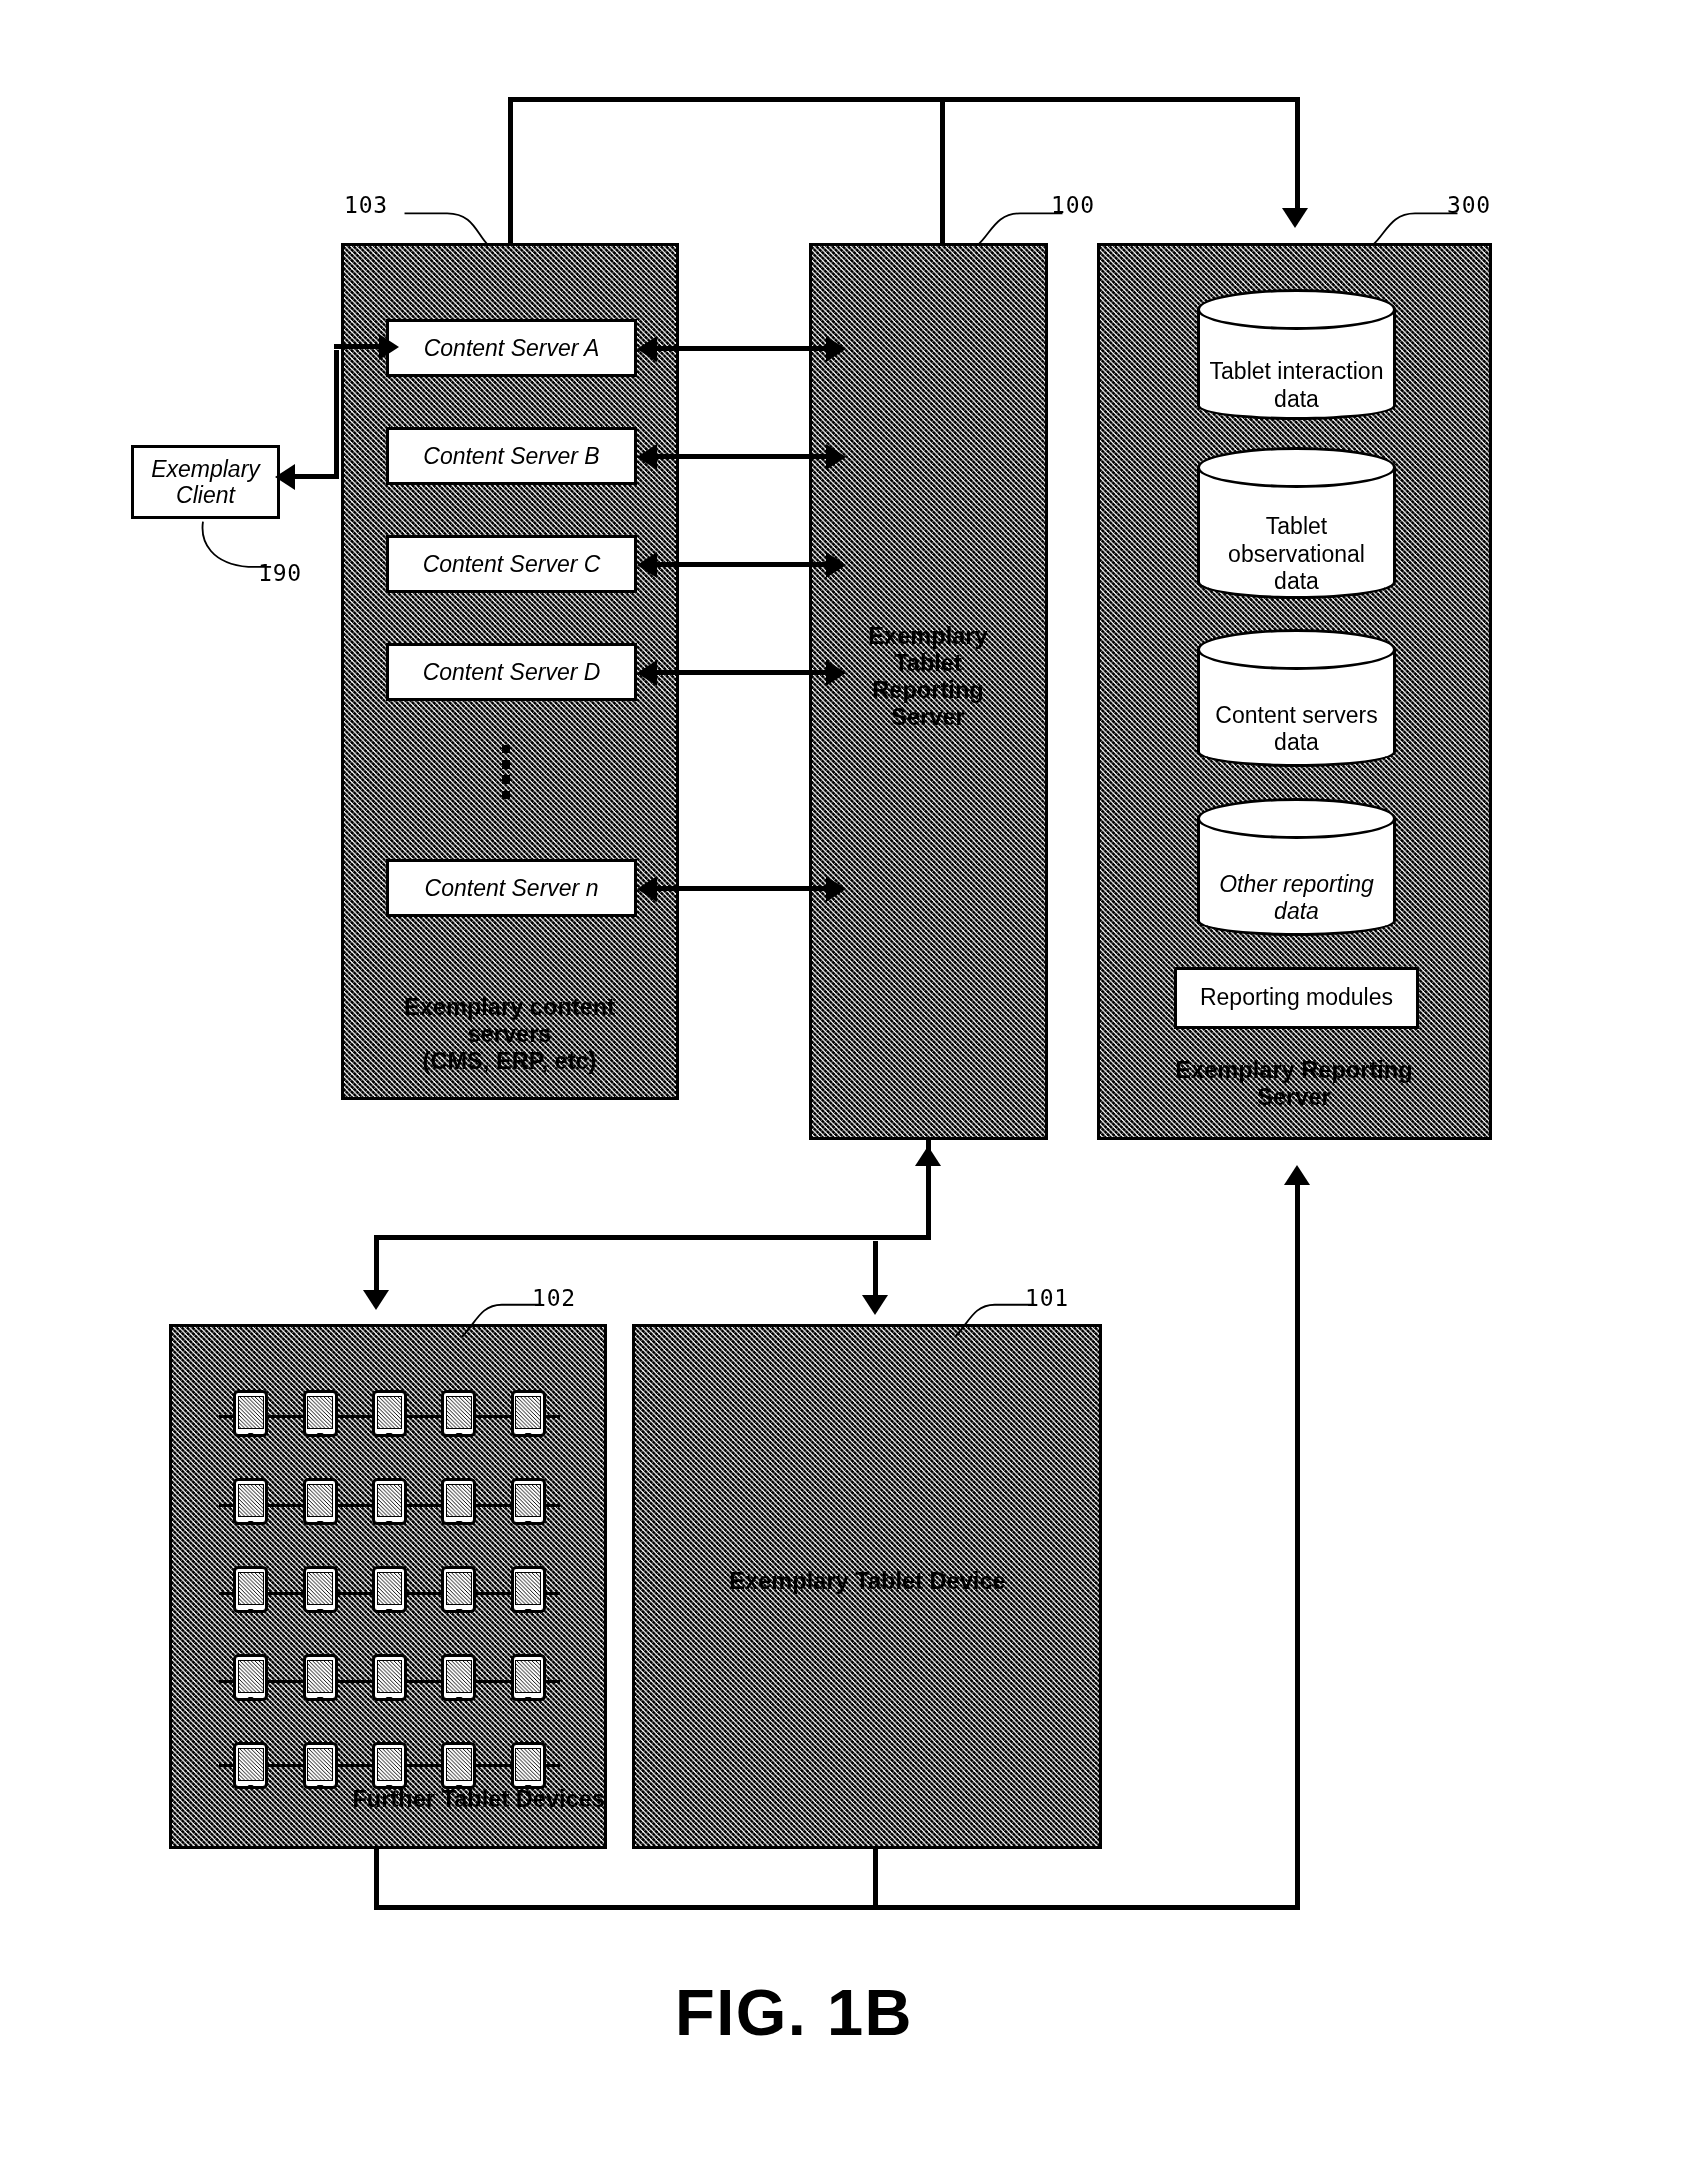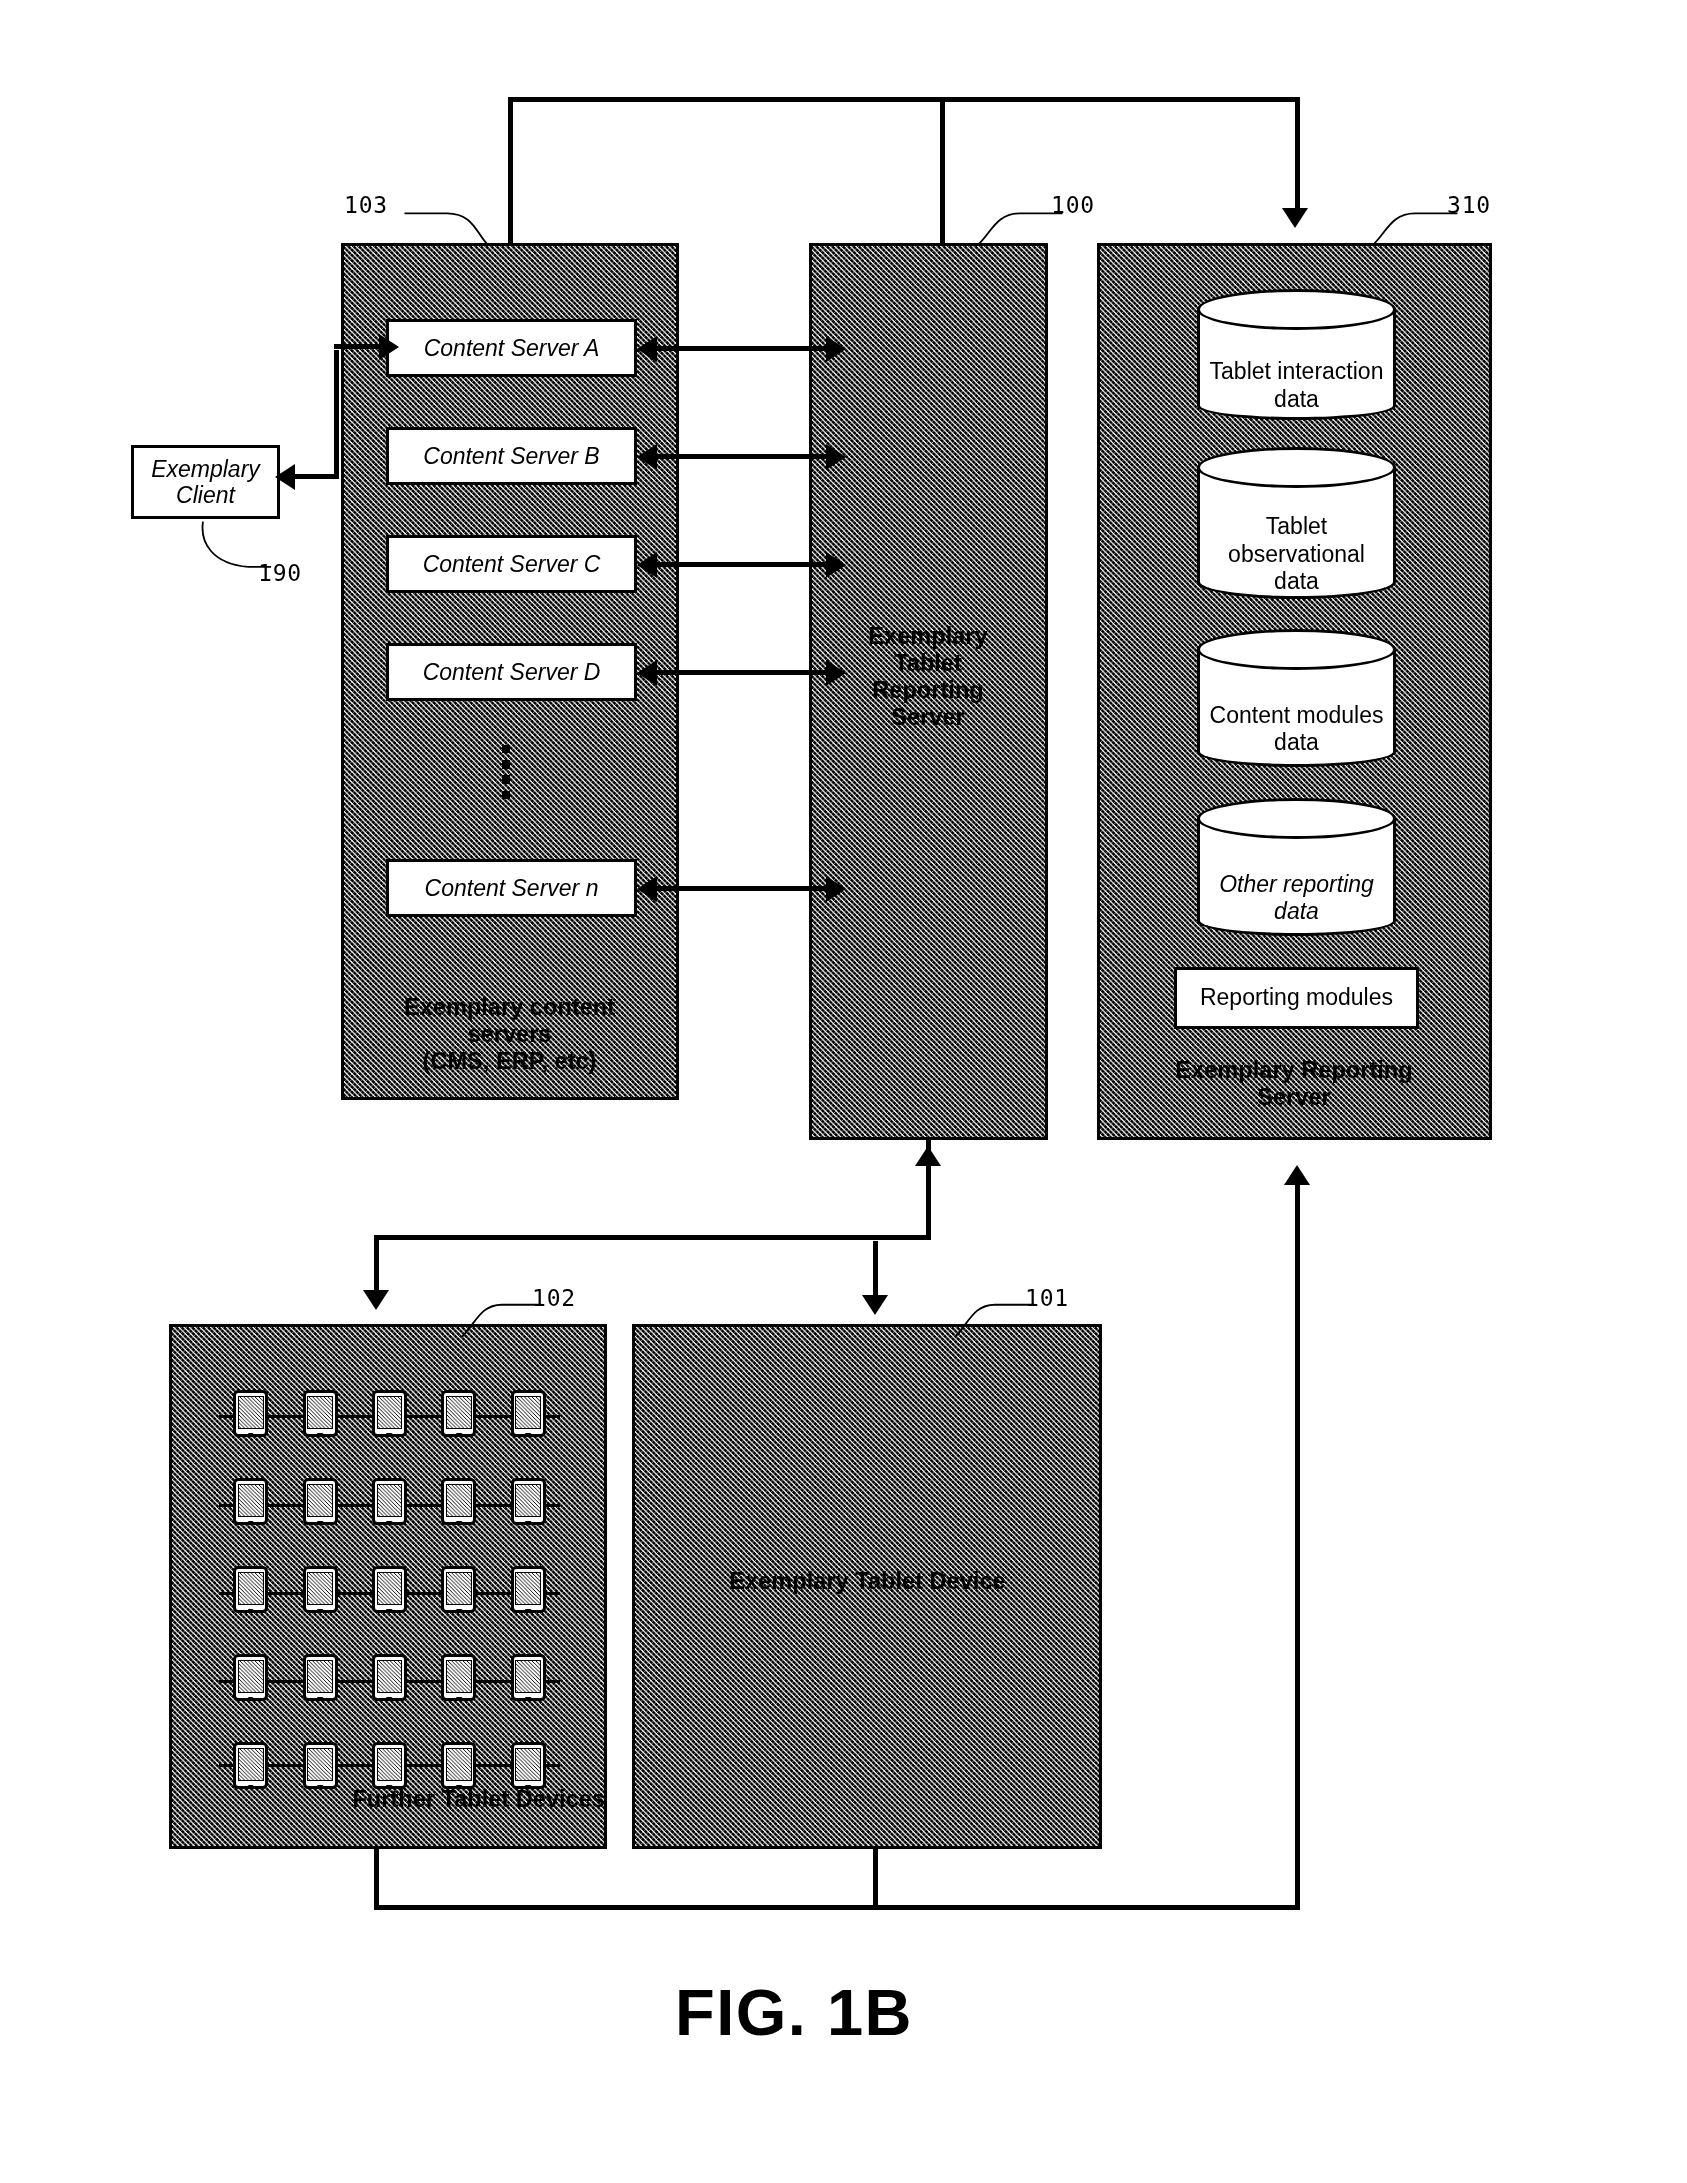--- a/index.html
+++ b/index.html
@@ -167,7 +167,7 @@
   <div class="arrow ar-right" style="left:826px;top:876px;"></div>
 
   <div class="hatch" style="left:1097px;top:243px;width:395px;height:897px;"></div>
-  <div class="refnum" style="left:1447px;top:192px;">310</div>
+  <div class="refnum" style="left:1447px;top:192px;">300</div>
   <svg class="leader" style="left:1368px;top:204px;width:91px;height:46px;" viewBox="0 0 120 60">
     <path d="M118 12 H62 C30 12 24 38 6 54" stroke="#000" stroke-width="2.4" fill="none"></path>
   </svg>

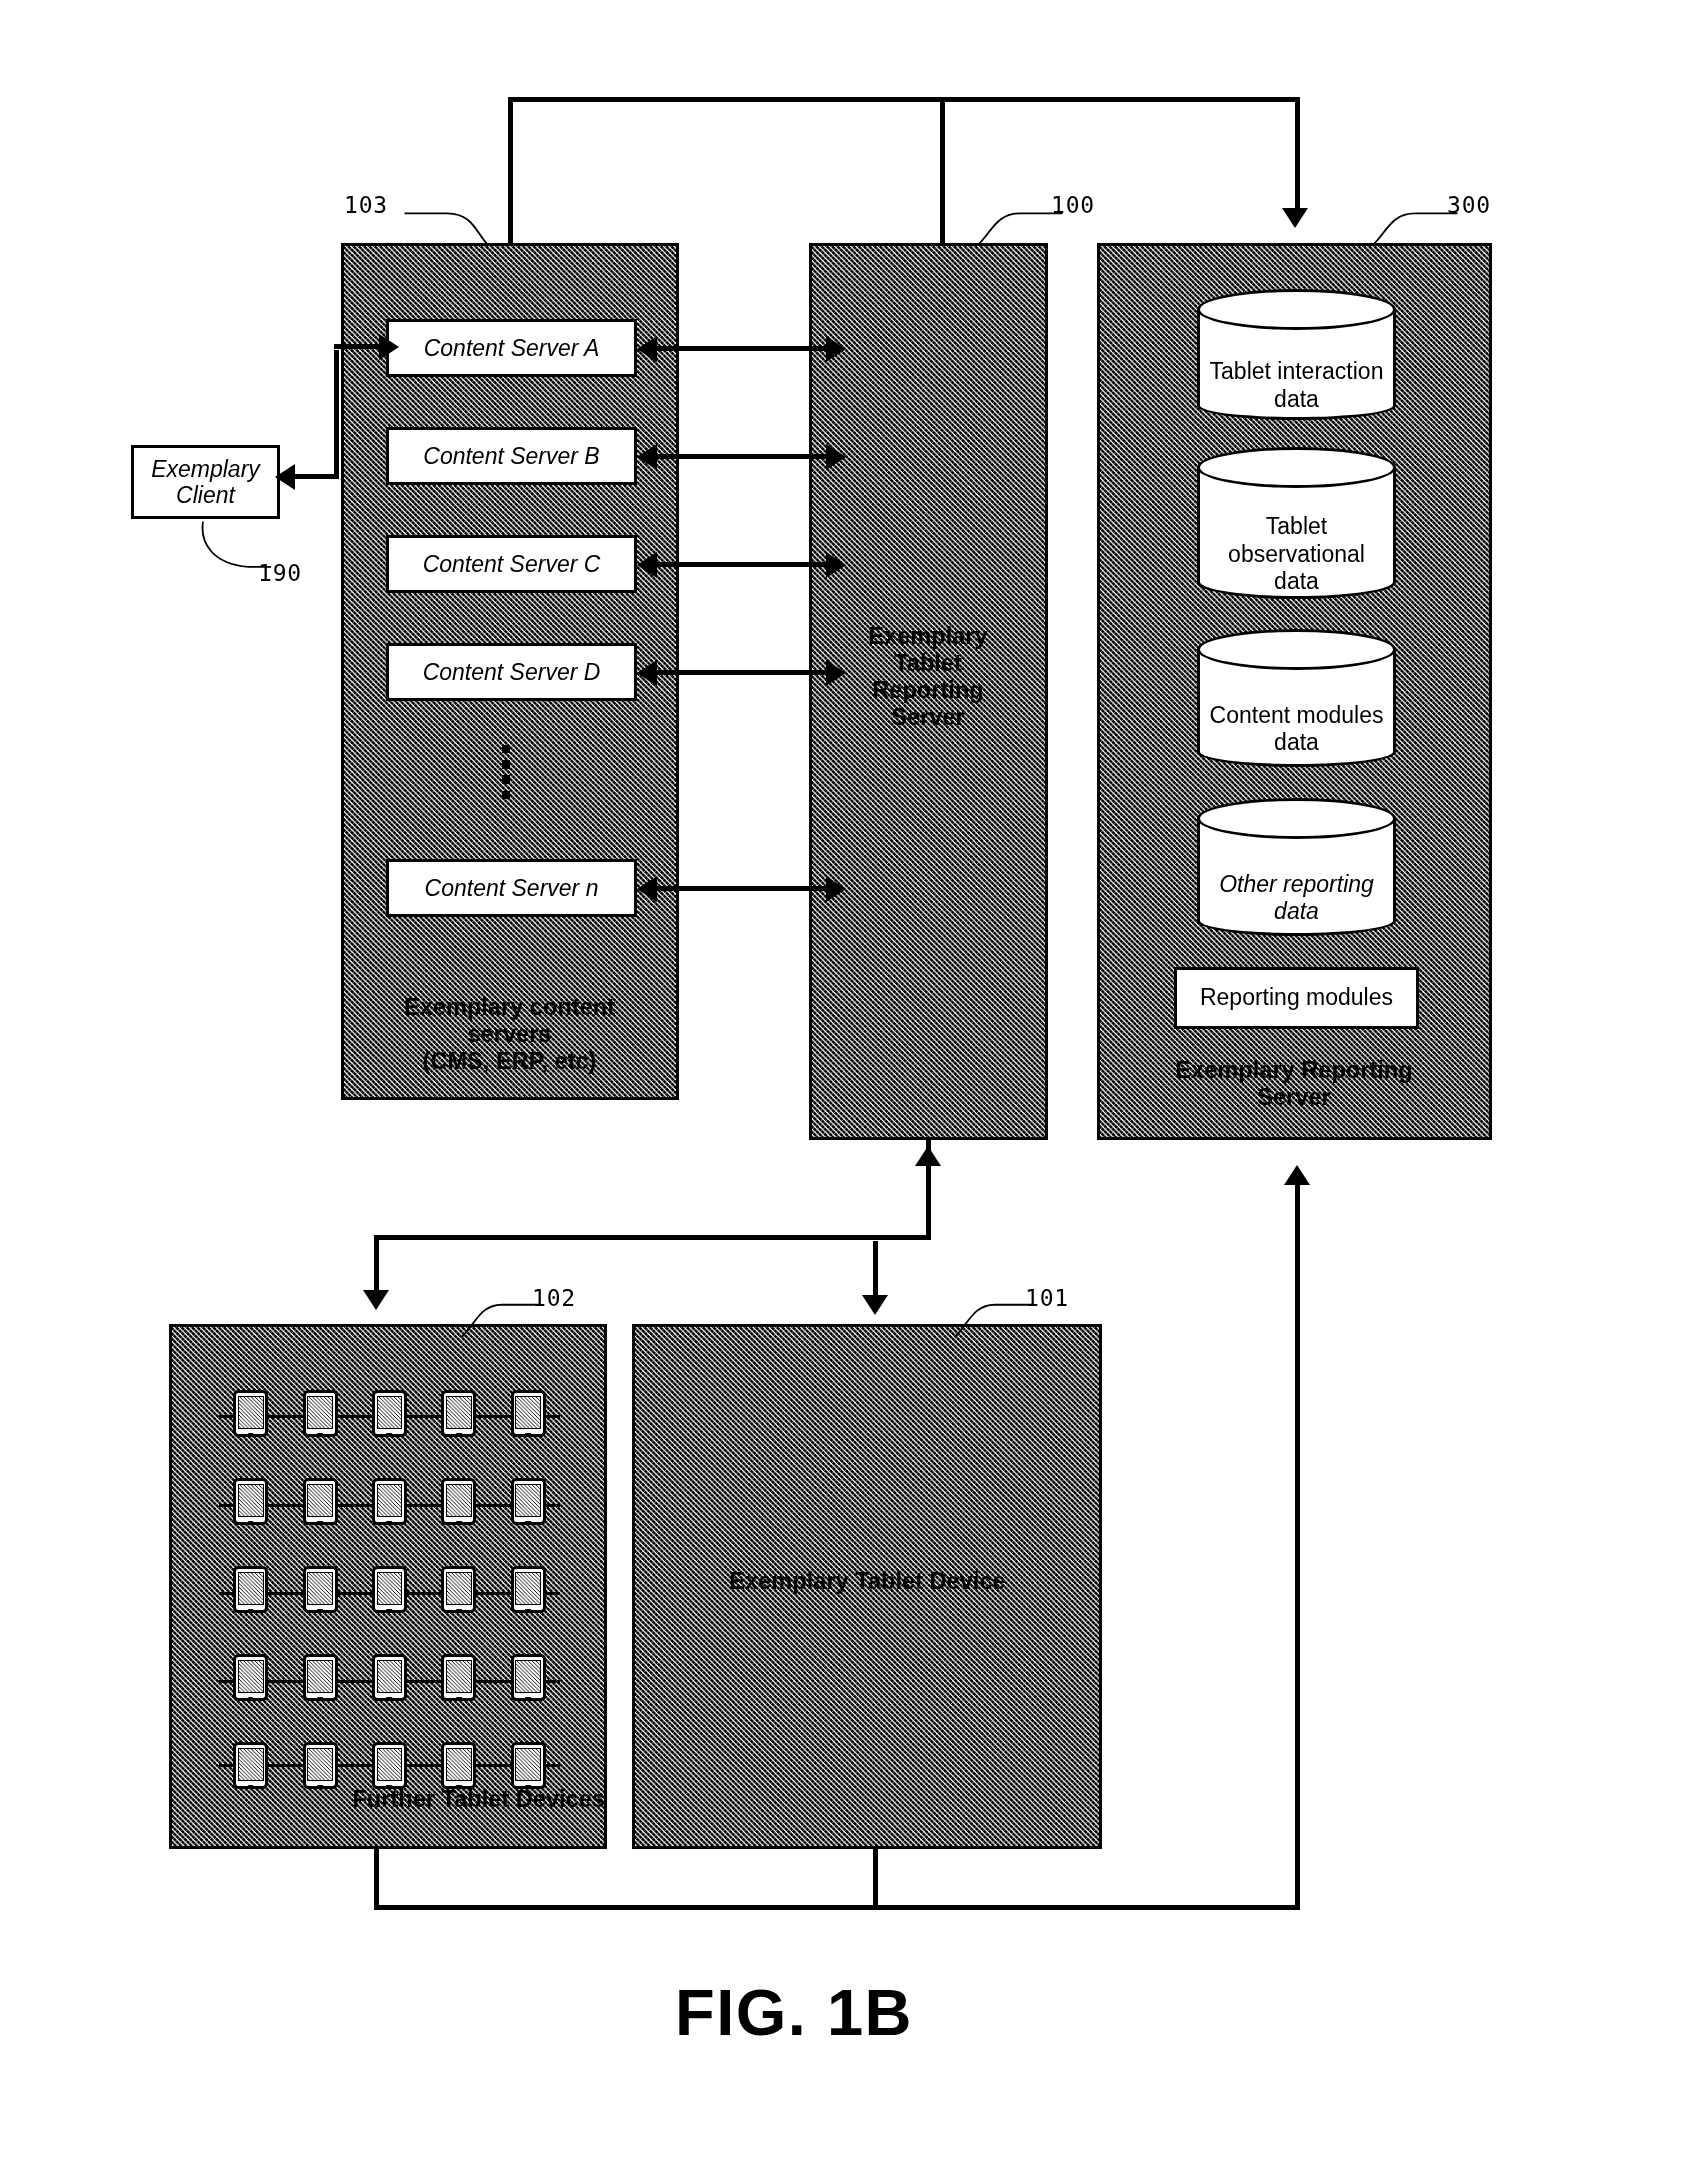--- a/index.html
+++ b/index.html
@@ -196,7 +196,7 @@
   <div class="cyl" style="left:1197px;top:629px;width:199px;height:138px;">
     <div class="body">
       <div class="txt">
-        <div>Content modules</div>
+        <div>Content servers</div>
         <div>data</div>
       </div>
     </div>

